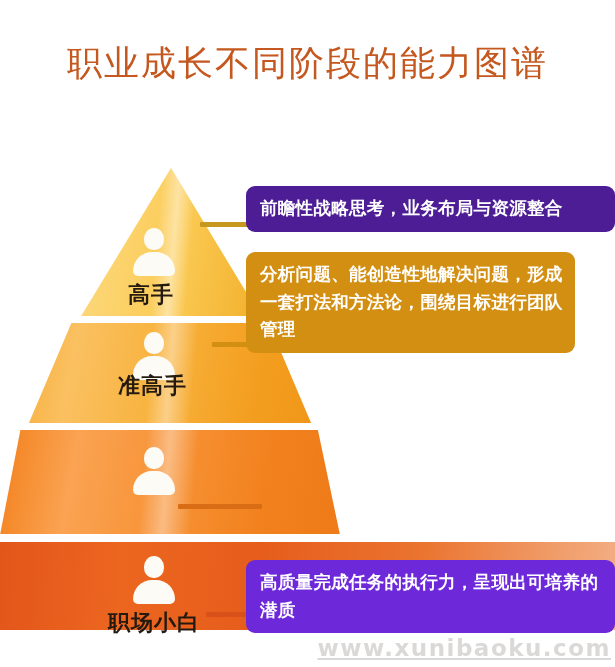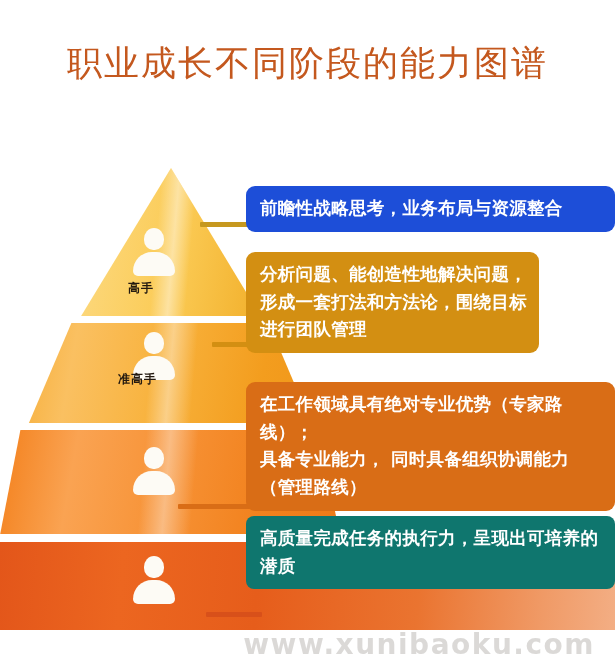--- a/index.html
+++ b/index.html
@@ -172,7 +172,7 @@
     border-radius: 1px;
   }
 
-  #box1 { left: 246px; top: 186px; width: 369px; background: #1d4ed8; }
+  #box1 { left: 246px; top: 186px; width: 369px; background: #4c1d95; }
   #conn1 { left: 200px; top: 222px; width: 62px; background: #C6981F; }
 
   #box2 { left: 246px; top: 252px; width: 293px; background: #D38F12; }

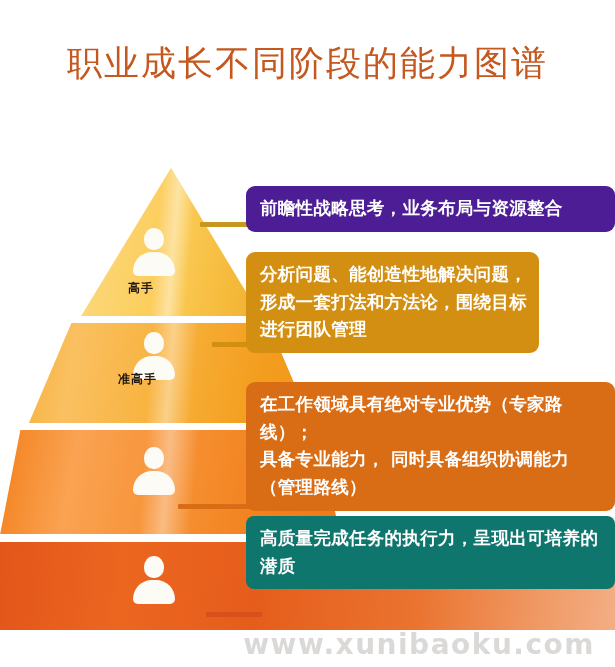--- a/index.html
+++ b/index.html
@@ -175,7 +175,7 @@
   #box1 { left: 246px; top: 186px; width: 369px; background: #4c1d95; }
   #conn1 { left: 200px; top: 222px; width: 62px; background: #C6981F; }
 
-  #box2 { left: 246px; top: 252px; width: 293px; background: #D38F12; }
+  #box2 { left: 246px; top: 252px; width: 329px; background: #D38F12; }
   #conn2 { left: 212px; top: 342px; width: 50px; background: #D38F12; }
 
   #box3 { left: 246px; top: 382px; width: 369px; background: #D96D16; }

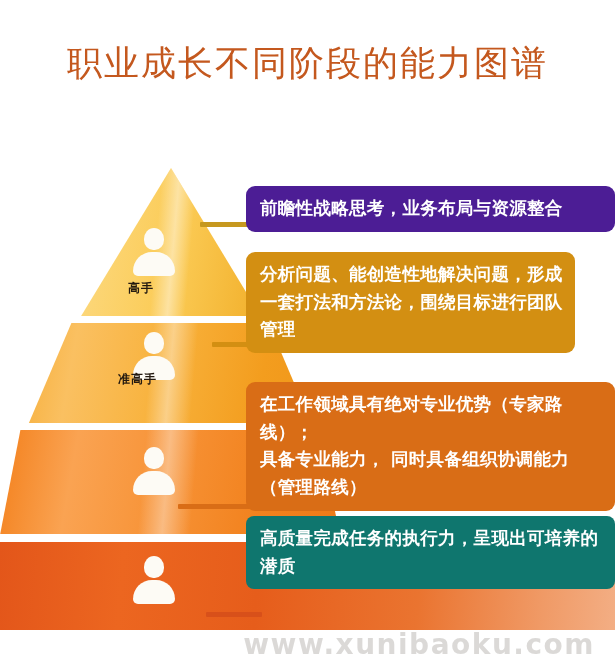--- a/index.html
+++ b/index.html
@@ -146,7 +146,7 @@
   .tier-label {
     position: absolute;
     font-family: Liberation Mono, monospace;
-    font-size: 12px;
+    font-size: 22px;
     font-weight: bold;
     color: #241a10;
     white-space: nowrap;

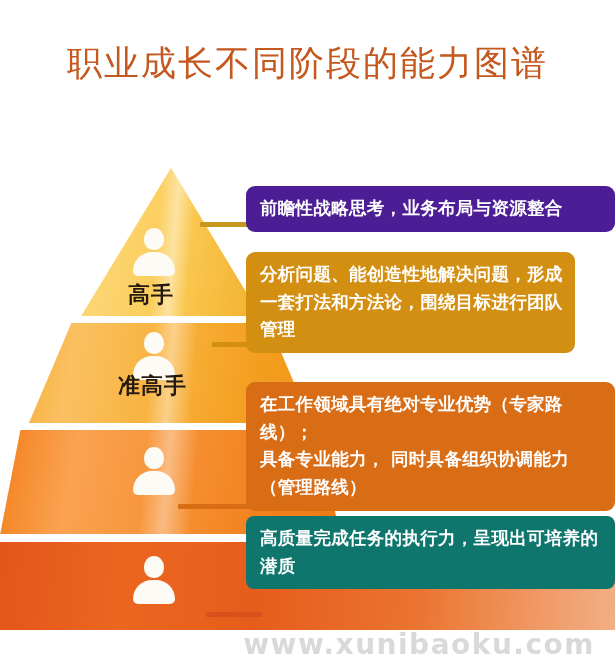--- a/index.html
+++ b/index.html
@@ -257,8 +257,6 @@
   <div class="callout" id="box2">分析问题、能创造性地解决问题，形成一套打法和方法论，围绕目标进行团队管理</div>
 
   <div class="connector" id="conn3"></div>
-  <div class="callout" id="box3" style="white-space:pre-line;">在工作领域具有绝对专业优势（专家路线）；
-具备专业能力， 同时具备组织协调能力（管理路线）</div>
 
   <div class="connector" id="conn4"></div>
   <div class="callout" id="box4">高质量完成任务的执行力，呈现出可培养的潜质</div>

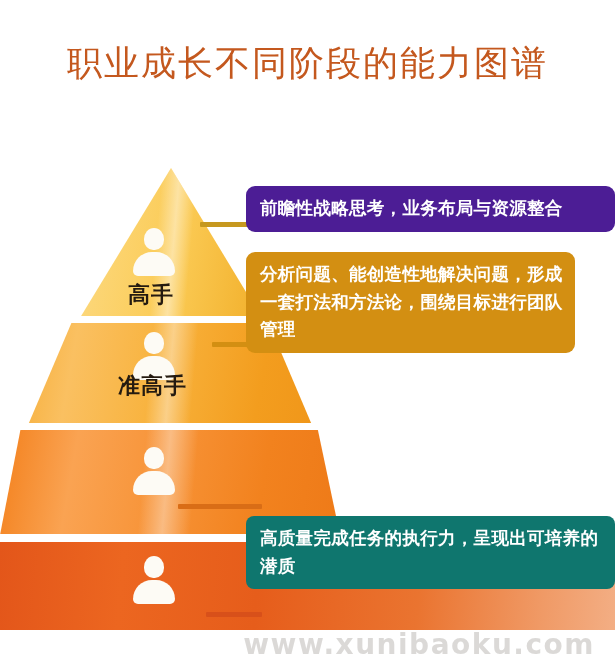--- a/index.html
+++ b/index.html
@@ -181,7 +181,7 @@
   #box3 { left: 246px; top: 382px; width: 369px; background: #D96D16; }
   #conn3 { left: 178px; top: 504px; width: 84px; background: #D96D16; }
 
-  #box4 { left: 246px; top: 516px; width: 369px; background: #0f766e; border-radius: 8px; }
+  #box4 { left: 246px; top: 560px; width: 369px; background: #6d28d9; }
   #conn4 { left: 206px; top: 612px; width: 56px; background: #D8501A; }
 
   

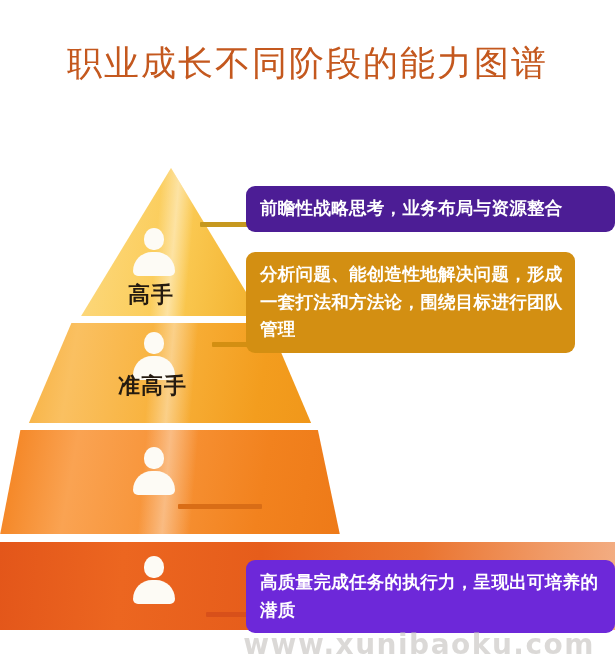--- a/index.html
+++ b/index.html
@@ -245,6 +245,7 @@
     <div class="head"></div>
     <div class="body"></div>
   </div>
+  <div class="tier-label" style="left:108px; top:608px;">职场小白</div>
 
   <div class="sep" style="left:62px; top:316px; width:218px; height:7px;"></div>
   <div class="sep" style="left:28px; top:423px; width:290px; height:7px;"></div>

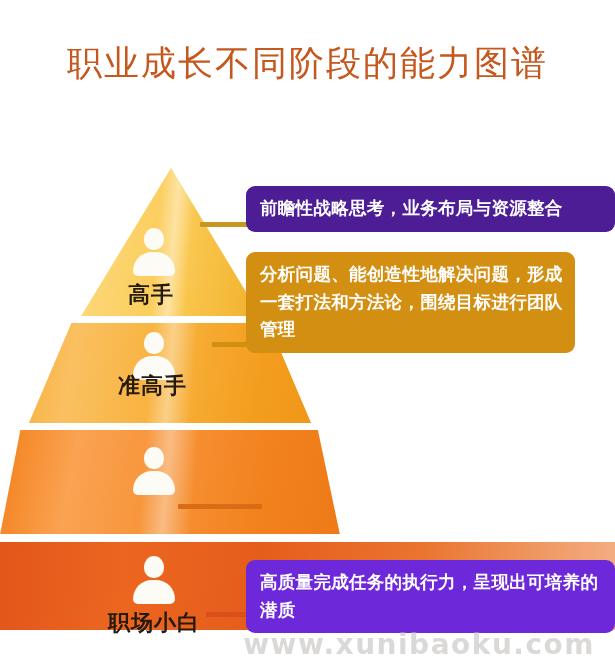--- a/index.html
+++ b/index.html
@@ -187,14 +187,15 @@
   
   #watermark {
     position: absolute;
-    right: 20px;
+    right: 4px;
     bottom: 6px;
     font-family: "DejaVu Sans", "Liberation Sans", sans-serif;
-    font-size: 28px;
+    font-size: 23px;
     font-weight: bold;
     letter-spacing: 1.5px;
     color: rgba(190, 185, 182, 0.55);
     white-space: nowrap;
+    text-decoration: underline;
   }
 </style>
 </head>

